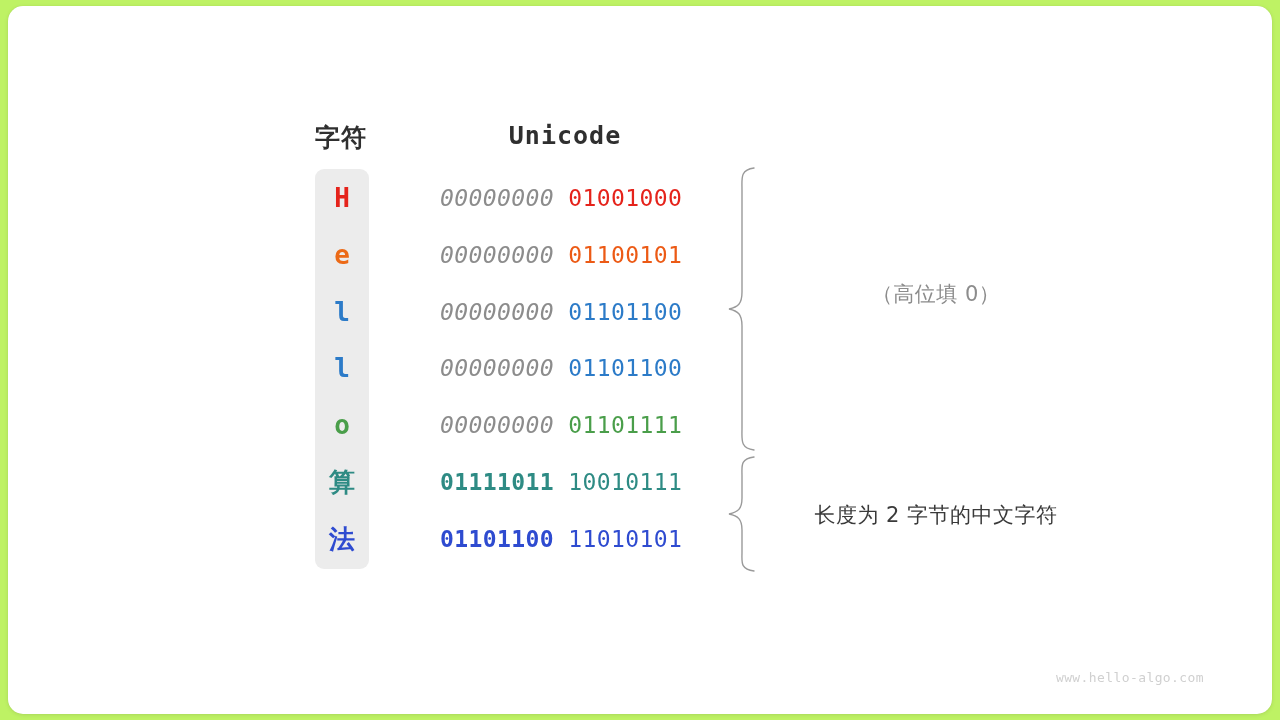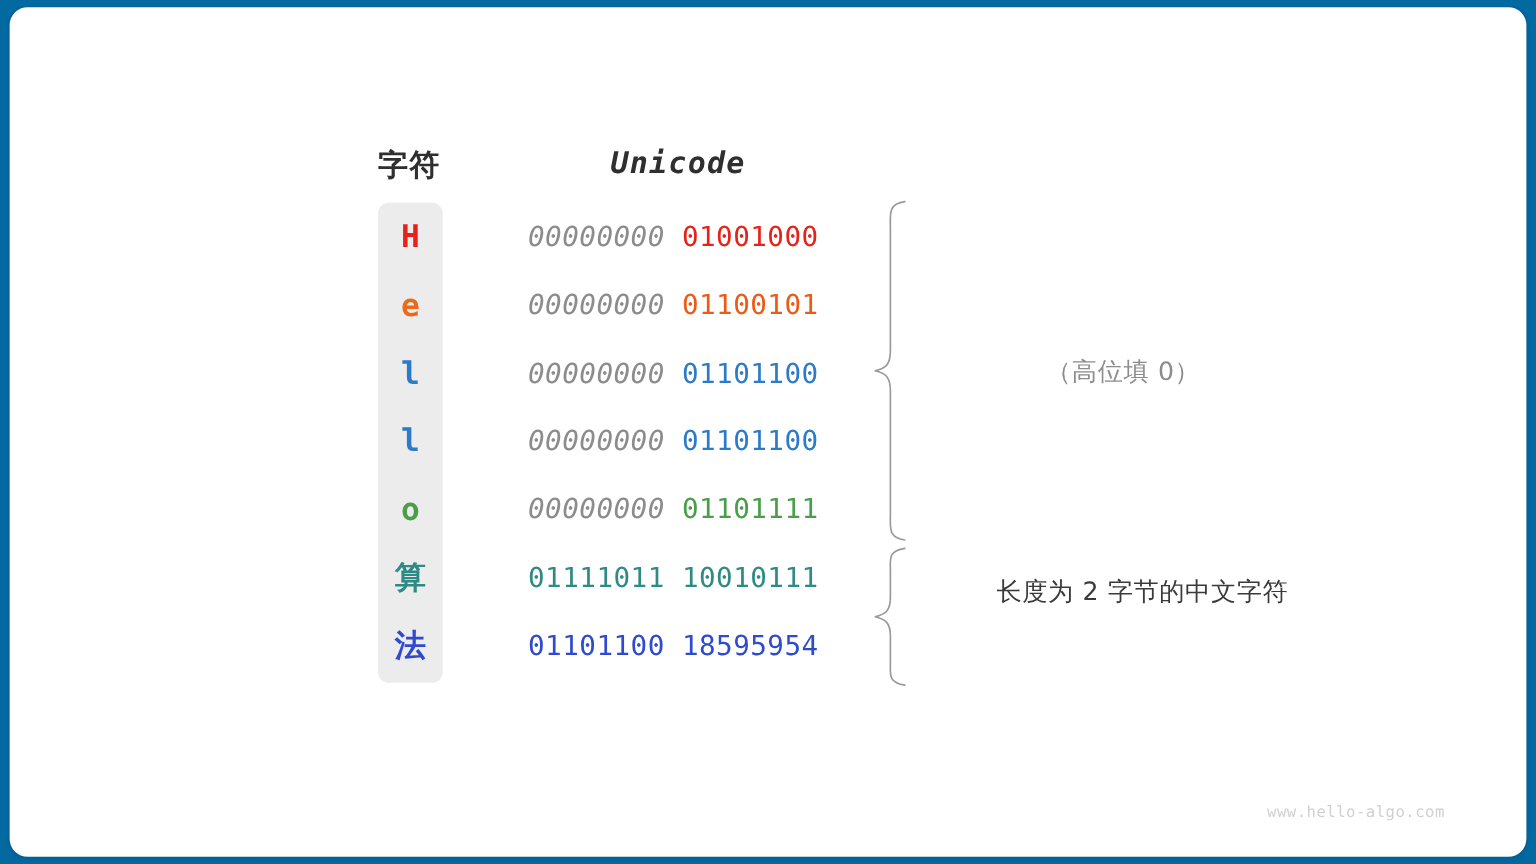--- a/index.html
+++ b/index.html
@@ -13,7 +13,7 @@
   #stage {
     position: relative;
     width: 1280px; height: 720px;
-    background: #0369a1;
+    background: #bef264;
   }
   #card {
     position: absolute;

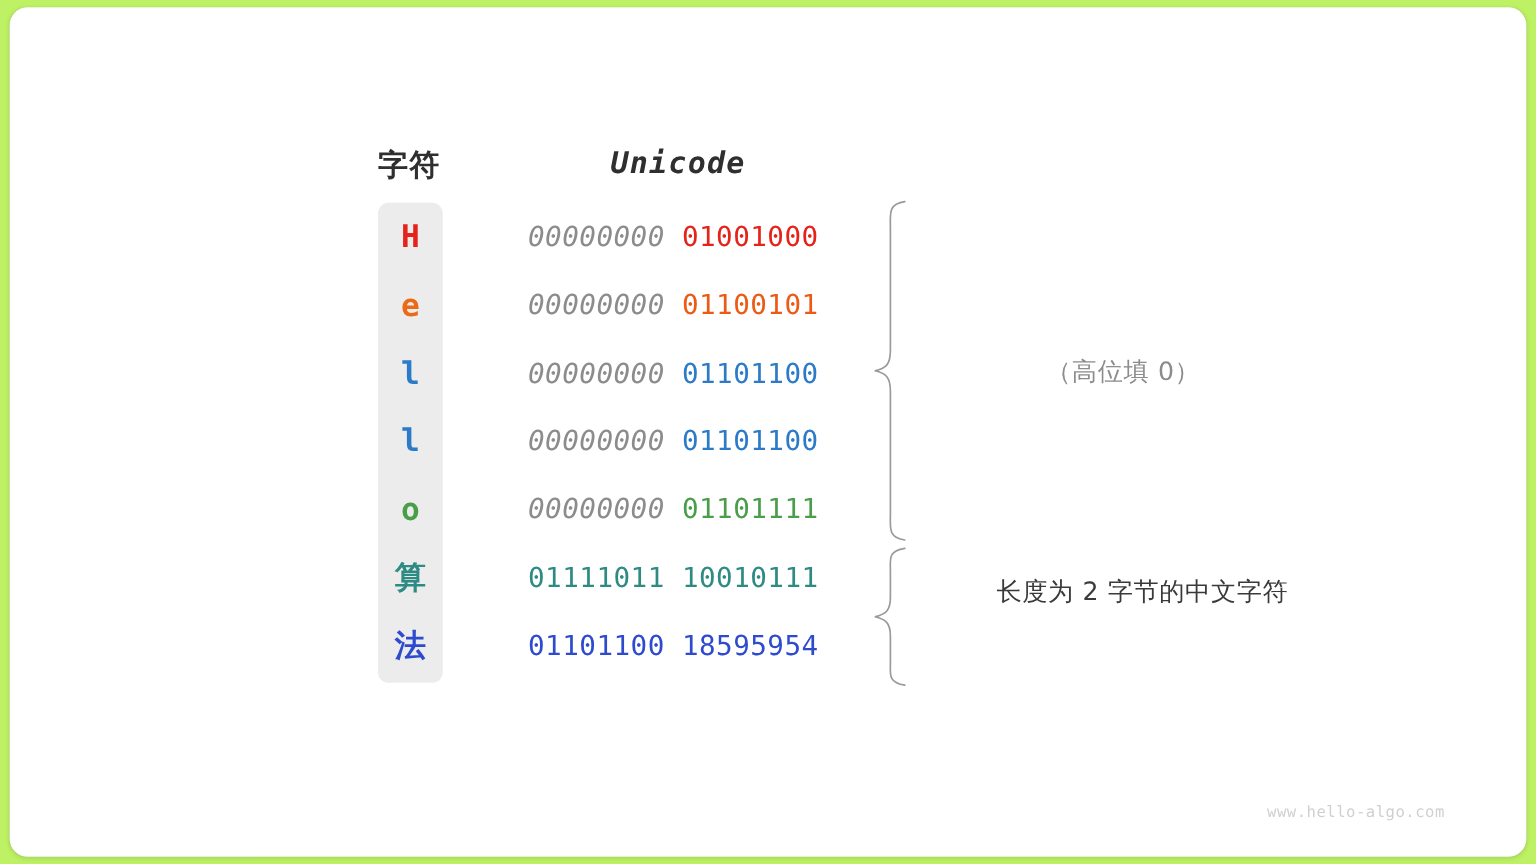--- a/index.html
+++ b/index.html
@@ -42,7 +42,6 @@
     font-size: 25px;
     font-family: "DejaVu Sans Mono", "Liberation Mono", monospace;
     letter-spacing: 1px;
-    font-style: italic;
   }
 
   

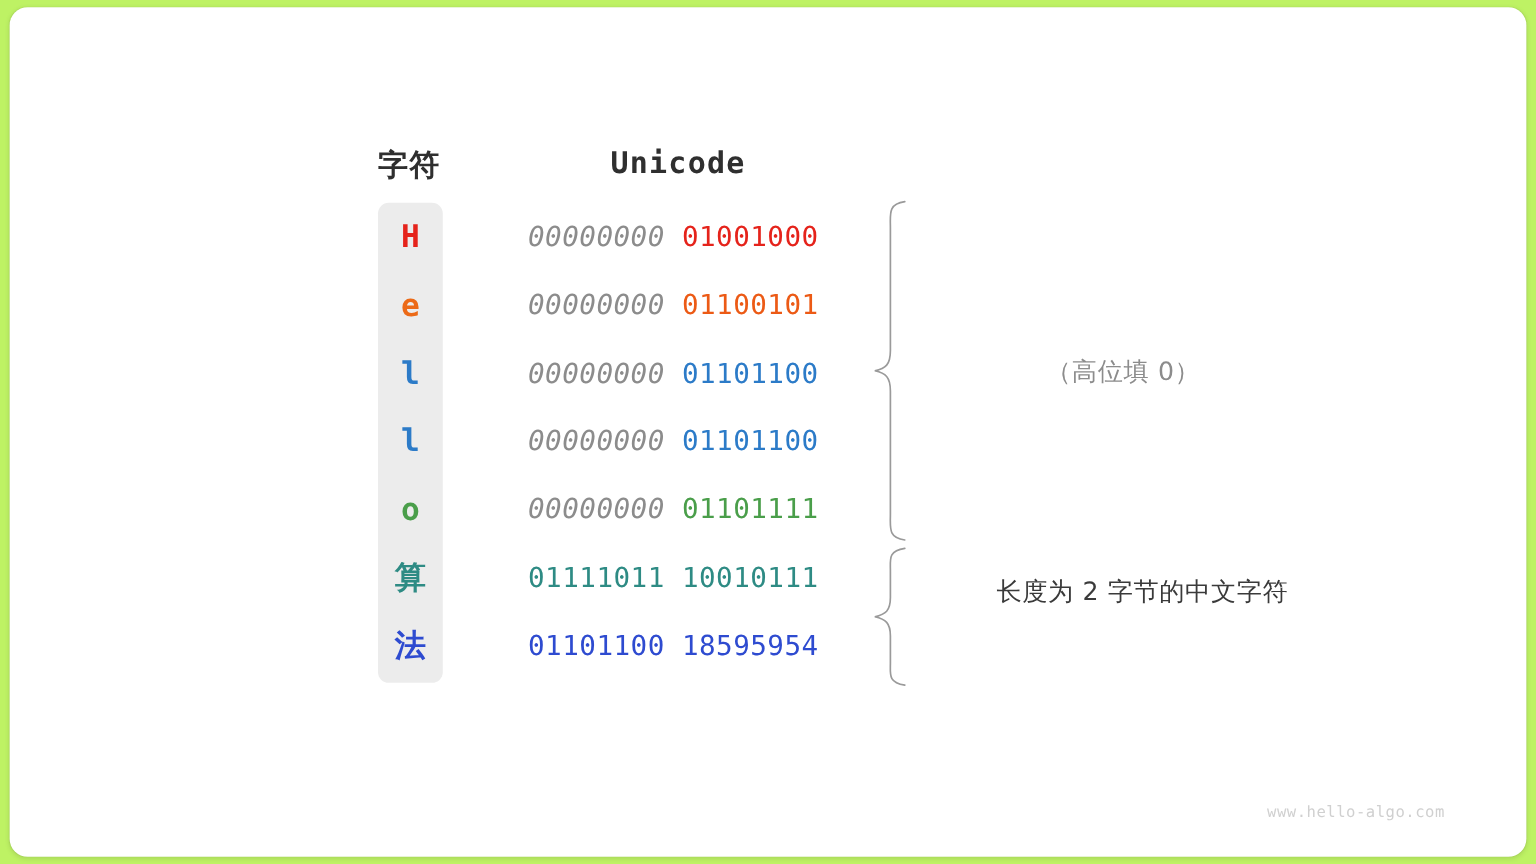--- a/index.html
+++ b/index.html
@@ -107,7 +107,7 @@
   }
   .anno .l2 {
     display: block;
-    margin-top: 20px;
+    margin-top: 4px;
     font-size: 21px;
     color: #8c8c8c;
     letter-spacing: 0.5px;

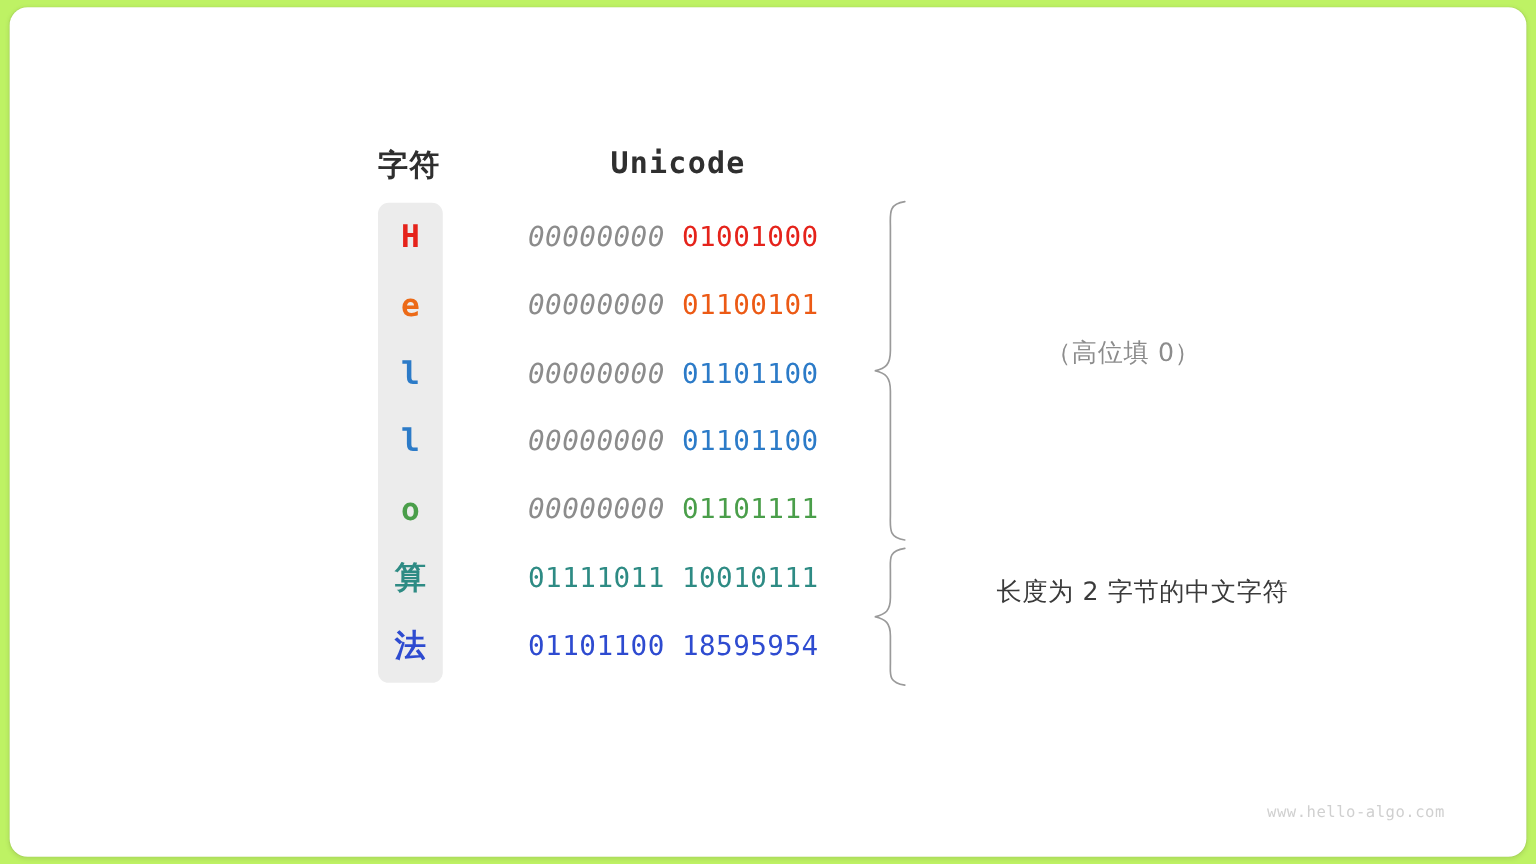--- a/index.html
+++ b/index.html
@@ -85,7 +85,7 @@
   }
   .byte-hi-zero { color: #8c8c8c; font-weight: normal; font-style: italic; }
   .byte-lo { font-weight: normal; }
-  .byte-hi-col { font-weight: normal; }
+  .byte-hi-col { font-weight: bold; }
   .bspace { color: transparent; }
 
   

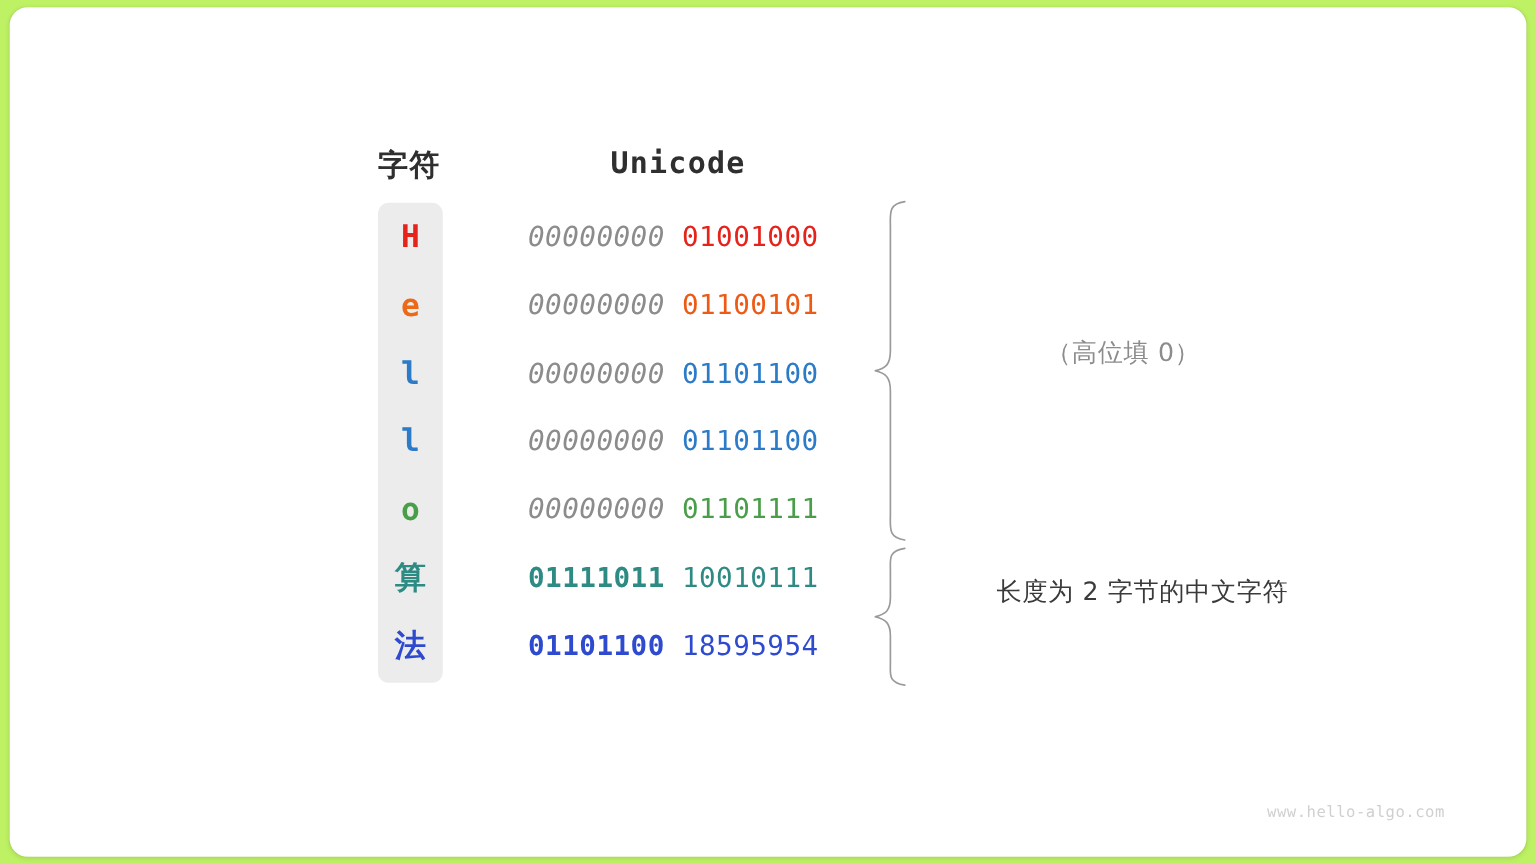--- a/index.html
+++ b/index.html
@@ -166,7 +166,7 @@
       <span class="l2">（高位填 0）</span>
     </div>
 
-    <div class="anno" id="anno-2" style="left:928px; top:473px;margin-left:16px;">
+    <div class="anno" id="anno-2" style="left:928px; top:495px;">
       <span class="l1">长度为 2 字节的中文字符</span>
     </div>
 

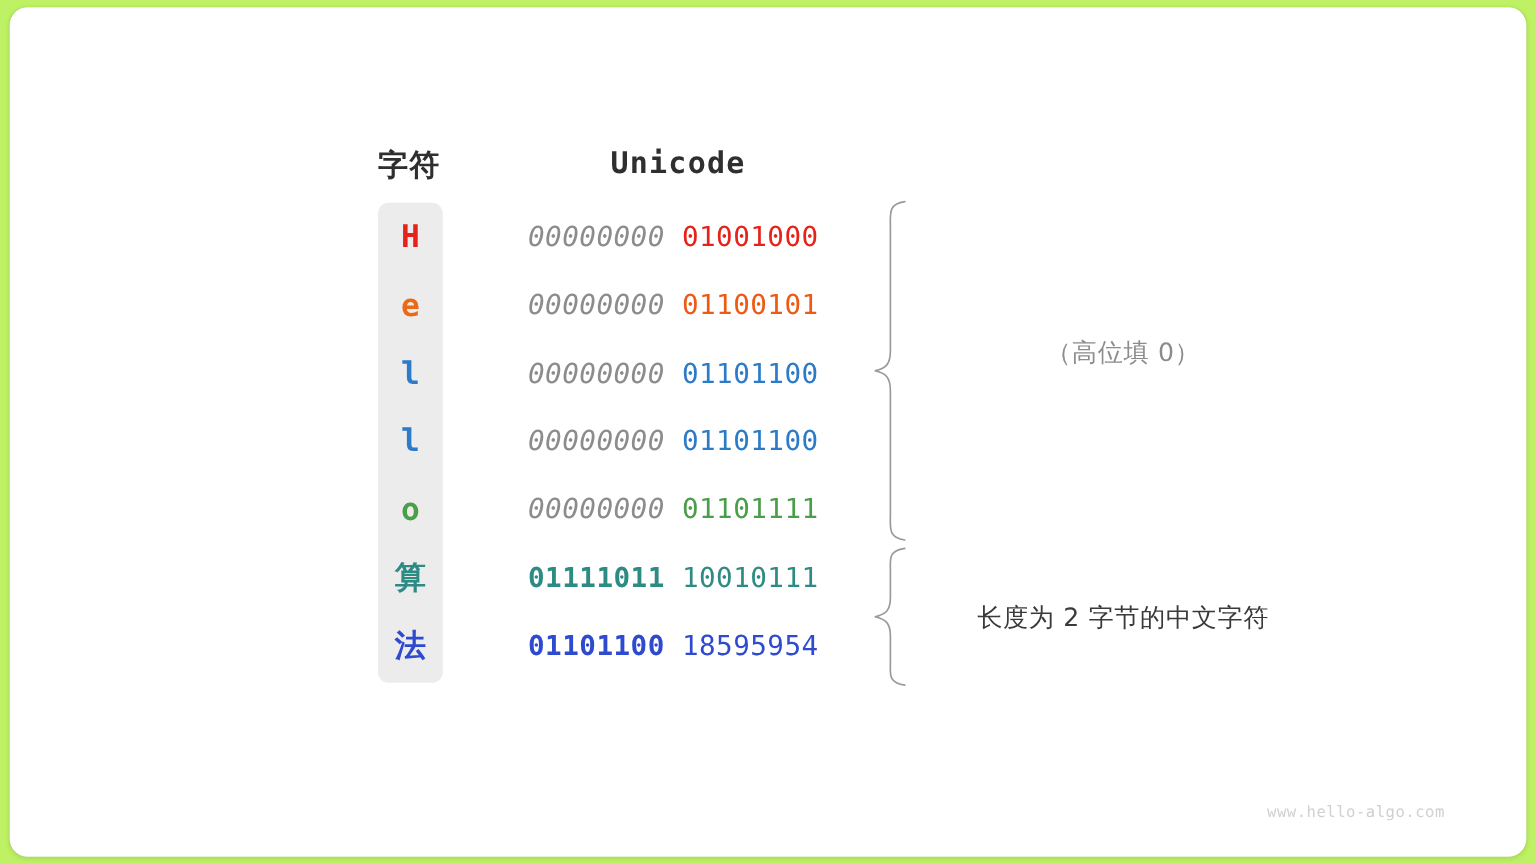--- a/index.html
+++ b/index.html
@@ -149,7 +149,7 @@
         <div class="row-char cjk" style="top: 461px; color: rgb(46, 139, 132);">算</div>
         <div class="row-bits" style="top: 461px;"><span class="byte-hi-col" style="color: rgb(46, 139, 132);">01111011</span><span class="bspace">0</span><span class="byte-lo" style="color: rgb(46, 139, 132); margin-top: 12px;">10010111</span></div>
         <div class="row-char cjk" style="top: 518px; color: rgb(46, 75, 208);">法</div>
-        <div class="row-bits" style="top: 518px;"><span class="byte-hi-col" style="color: rgb(46, 75, 208);">01101100</span><span class="bspace">0</span><span class="byte-lo" style="color: rgb(46, 75, 208);">18595954</span></div>
+        <div class="row-bits" style="top: 518px;"><span class="byte-hi-col" style="color: rgb(46, 75, 208);">01101100</span><span class="bspace">0</span><span class="byte-lo" style="color: rgb(46, 75, 208);">11010101</span></div>
       </div>
 
     <svg class="brace" id="brace-1" style="left:714px; top:158px;" width="46" height="290" viewBox="0 0 46 290">

